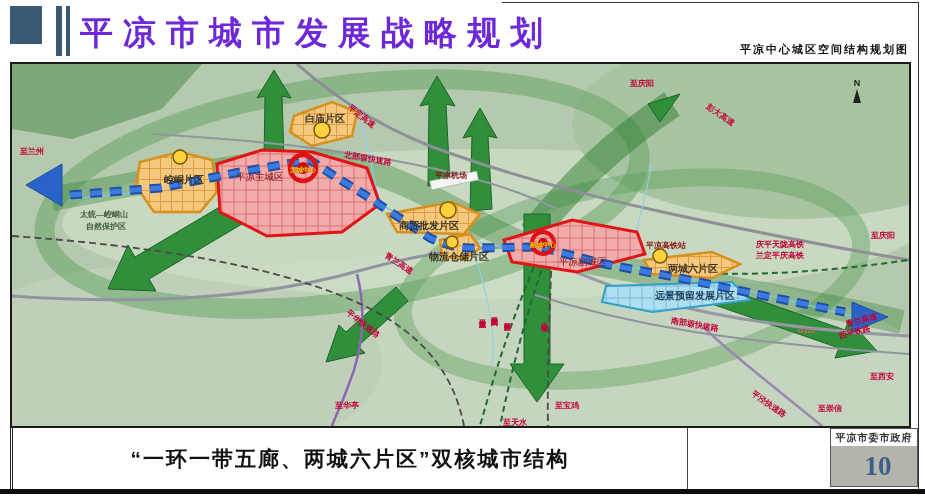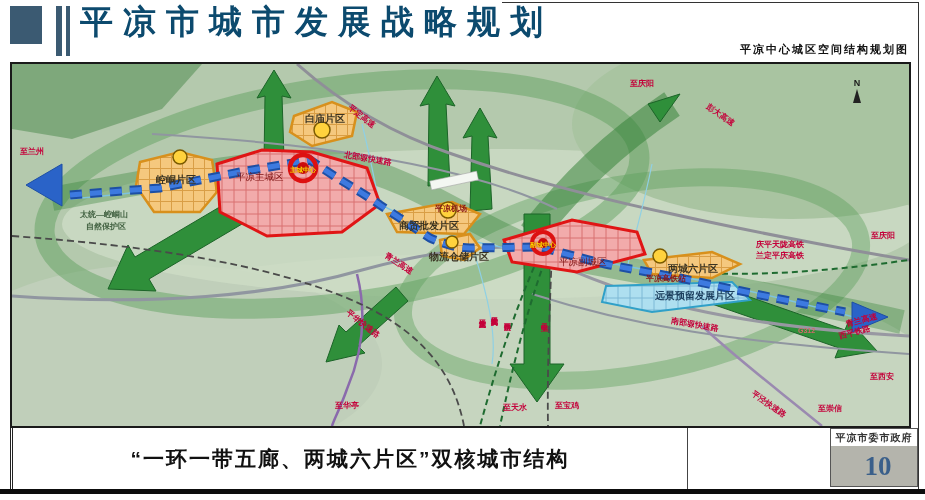--- a/index.html
+++ b/index.html
@@ -9,8 +9,8 @@
   .hdr-sq{position:absolute;left:10px;top:6px;width:32px;height:38px;background:#3b5a72;}
   .hdr-bar1{position:absolute;left:56px;top:6px;width:6px;height:50px;background:#3b5a72;}
   .hdr-bar2{position:absolute;left:66px;top:6px;width:4px;height:50px;background:#3b5a72;}
-  .hdr-title{position:absolute;left:80px;top:0px;font-family:"Liberation Serif",serif;
-             font-size:33px;font-weight:bold;color:#0c4a6e;letter-spacing:10px;white-space:nowrap;}
+  .hdr-title{position:absolute;left:80px;top:11px;font-family:"Liberation Serif",serif;
+             font-size:33px;font-weight:bold;color:#6d28d9;letter-spacing:10px;white-space:nowrap;}
   .hdr-sub{position:absolute;left:82px;top:41px;font-size:12px;font-weight:bold;color:#4d4d4d;
            letter-spacing:1.2px;white-space:nowrap;}
   .hdr-maptitle{position:absolute;right:16px;top:42px;font-size:11px;font-weight:bold;color:#111;

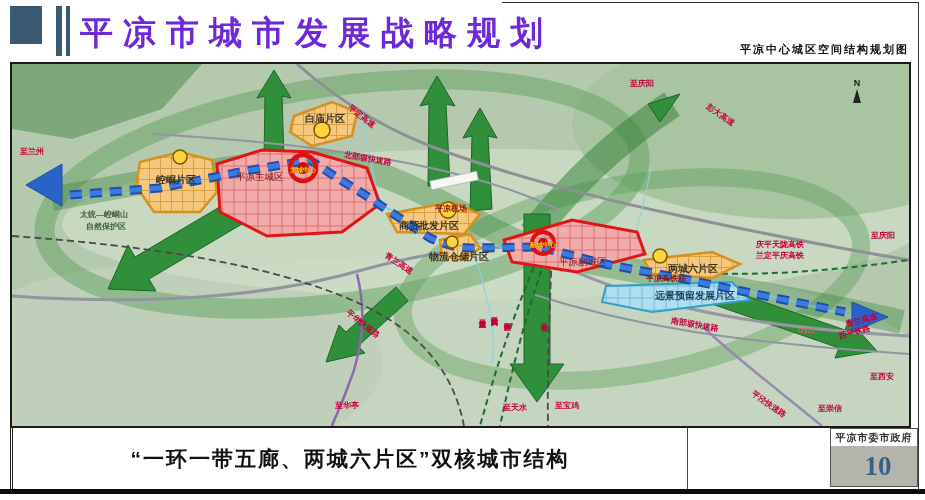--- a/index.html
+++ b/index.html
@@ -156,7 +156,7 @@
     <span class="ml dred" style="left:423px;top:107px">平凉机场</span>
     <span class="ml maroon" style="left:224px;top:108px">平凉主城区</span>
     <span class="ml yellow" style="left:278px;top:101px">主城中心</span>
-    <span class="ml dark" style="left:144px;top:111px">崆峒片区</span>
+    <span class="ml dark" style="left:152px;top:111px">崆峒片区</span>
     <span class="ml green" style="left:68px;top:146px">太统—崆峒山</span>
     <span class="ml green" style="left:74px;top:158px">自然保护区</span>
     <span class="ml red" style="left:376px;top:187px;transform:rotate(33deg)">青兰高速</span>

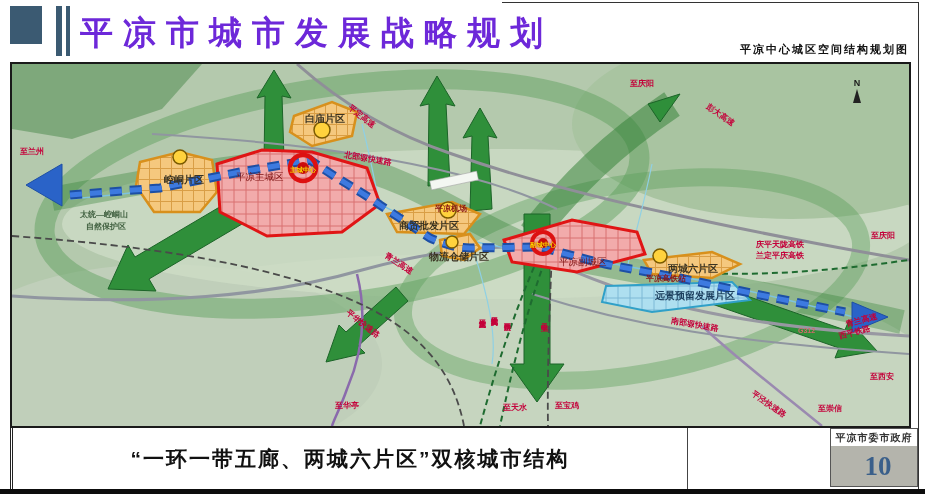--- a/index.html
+++ b/index.html
@@ -24,7 +24,7 @@
   
   .ml{position:absolute;font-size:8px;line-height:9px;white-space:nowrap;transform-origin:left top;}
   .red{color:#c4003a;font-weight:bold;}
-  .dred{color:#8a1616;font-weight:bold;margin-top:33px;}
+  .dred{color:#8a1616;font-weight:bold;}
   .maroon{color:#7a1010;font-weight:normal;font-size:9.5px;}
   .dark{color:#3a3322;font-weight:bold;font-size:10px;text-align:right;}
   .navy{color:#1c3f5e;font-weight:bold;font-size:10px;}

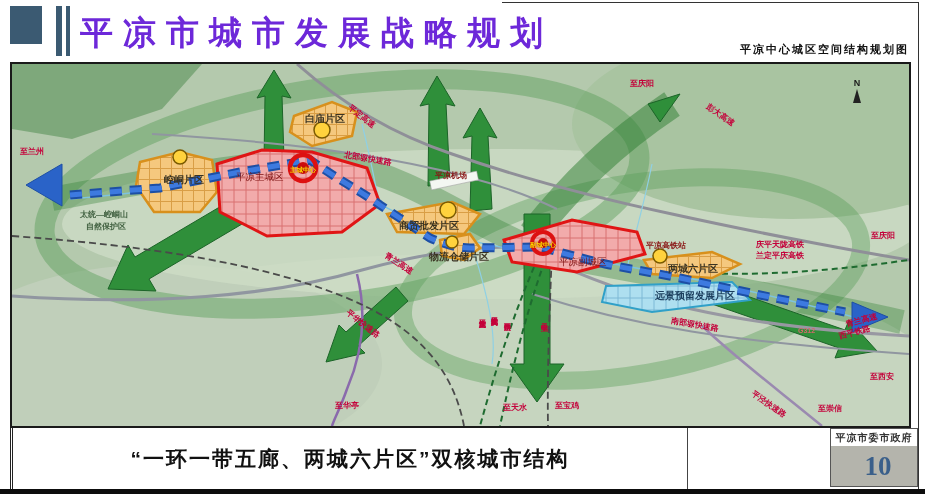--- a/index.html
+++ b/index.html
@@ -181,7 +181,7 @@
     <span class="ml red" style="left:806px;top:340px">至崇信</span>
     <span class="ml red" style="left:338px;top:244px;transform:rotate(38deg)">平华快速路</span>
     <span class="ml red" style="left:323px;top:337px">至华亭</span>
-    <span class="ml red" style="left:491px;top:339px">至天水</span>
+    <span class="ml red" style="left:491px;top:354px">至天水</span>
     <span class="ml red" style="left:543px;top:337px">至宝鸡</span>
     <span class="ml red vert" style="left:466px;top:250px">兰定平庆高铁</span>
     <span class="ml red vert" style="left:478px;top:248px">庆平天陇高铁</span>

